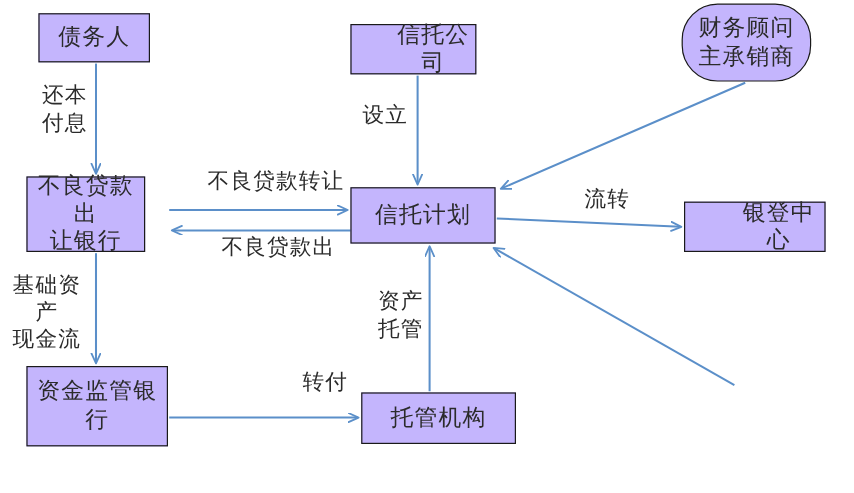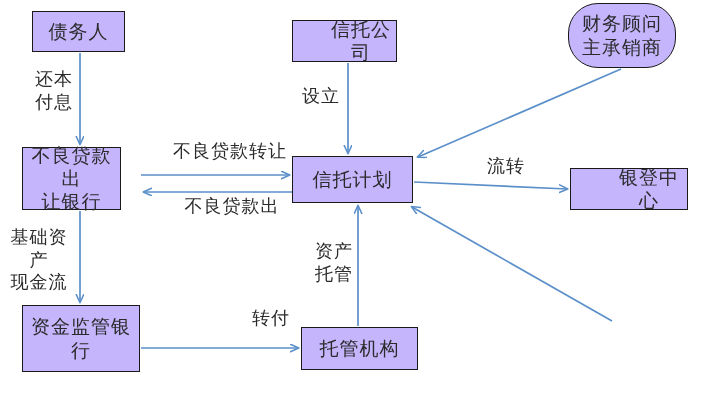--- a/index.html
+++ b/index.html
@@ -103,7 +103,7 @@
 
   <div class="node" style="left:292px;top:156px;width:121px;height:47px;">信托计划</div>
 
-  <div class="node" style="left:301px;top:327px;width:117px;height:43px;">托管机构</div>
+  <div class="node" style="left:301px;top:327px;width:129px;height:43px;">托管机构</div>
 
   <div class="node" style="left:568px;top:3px;width:108px;height:65px;border-radius:30px;">财务顾问
 主承销商</div>

